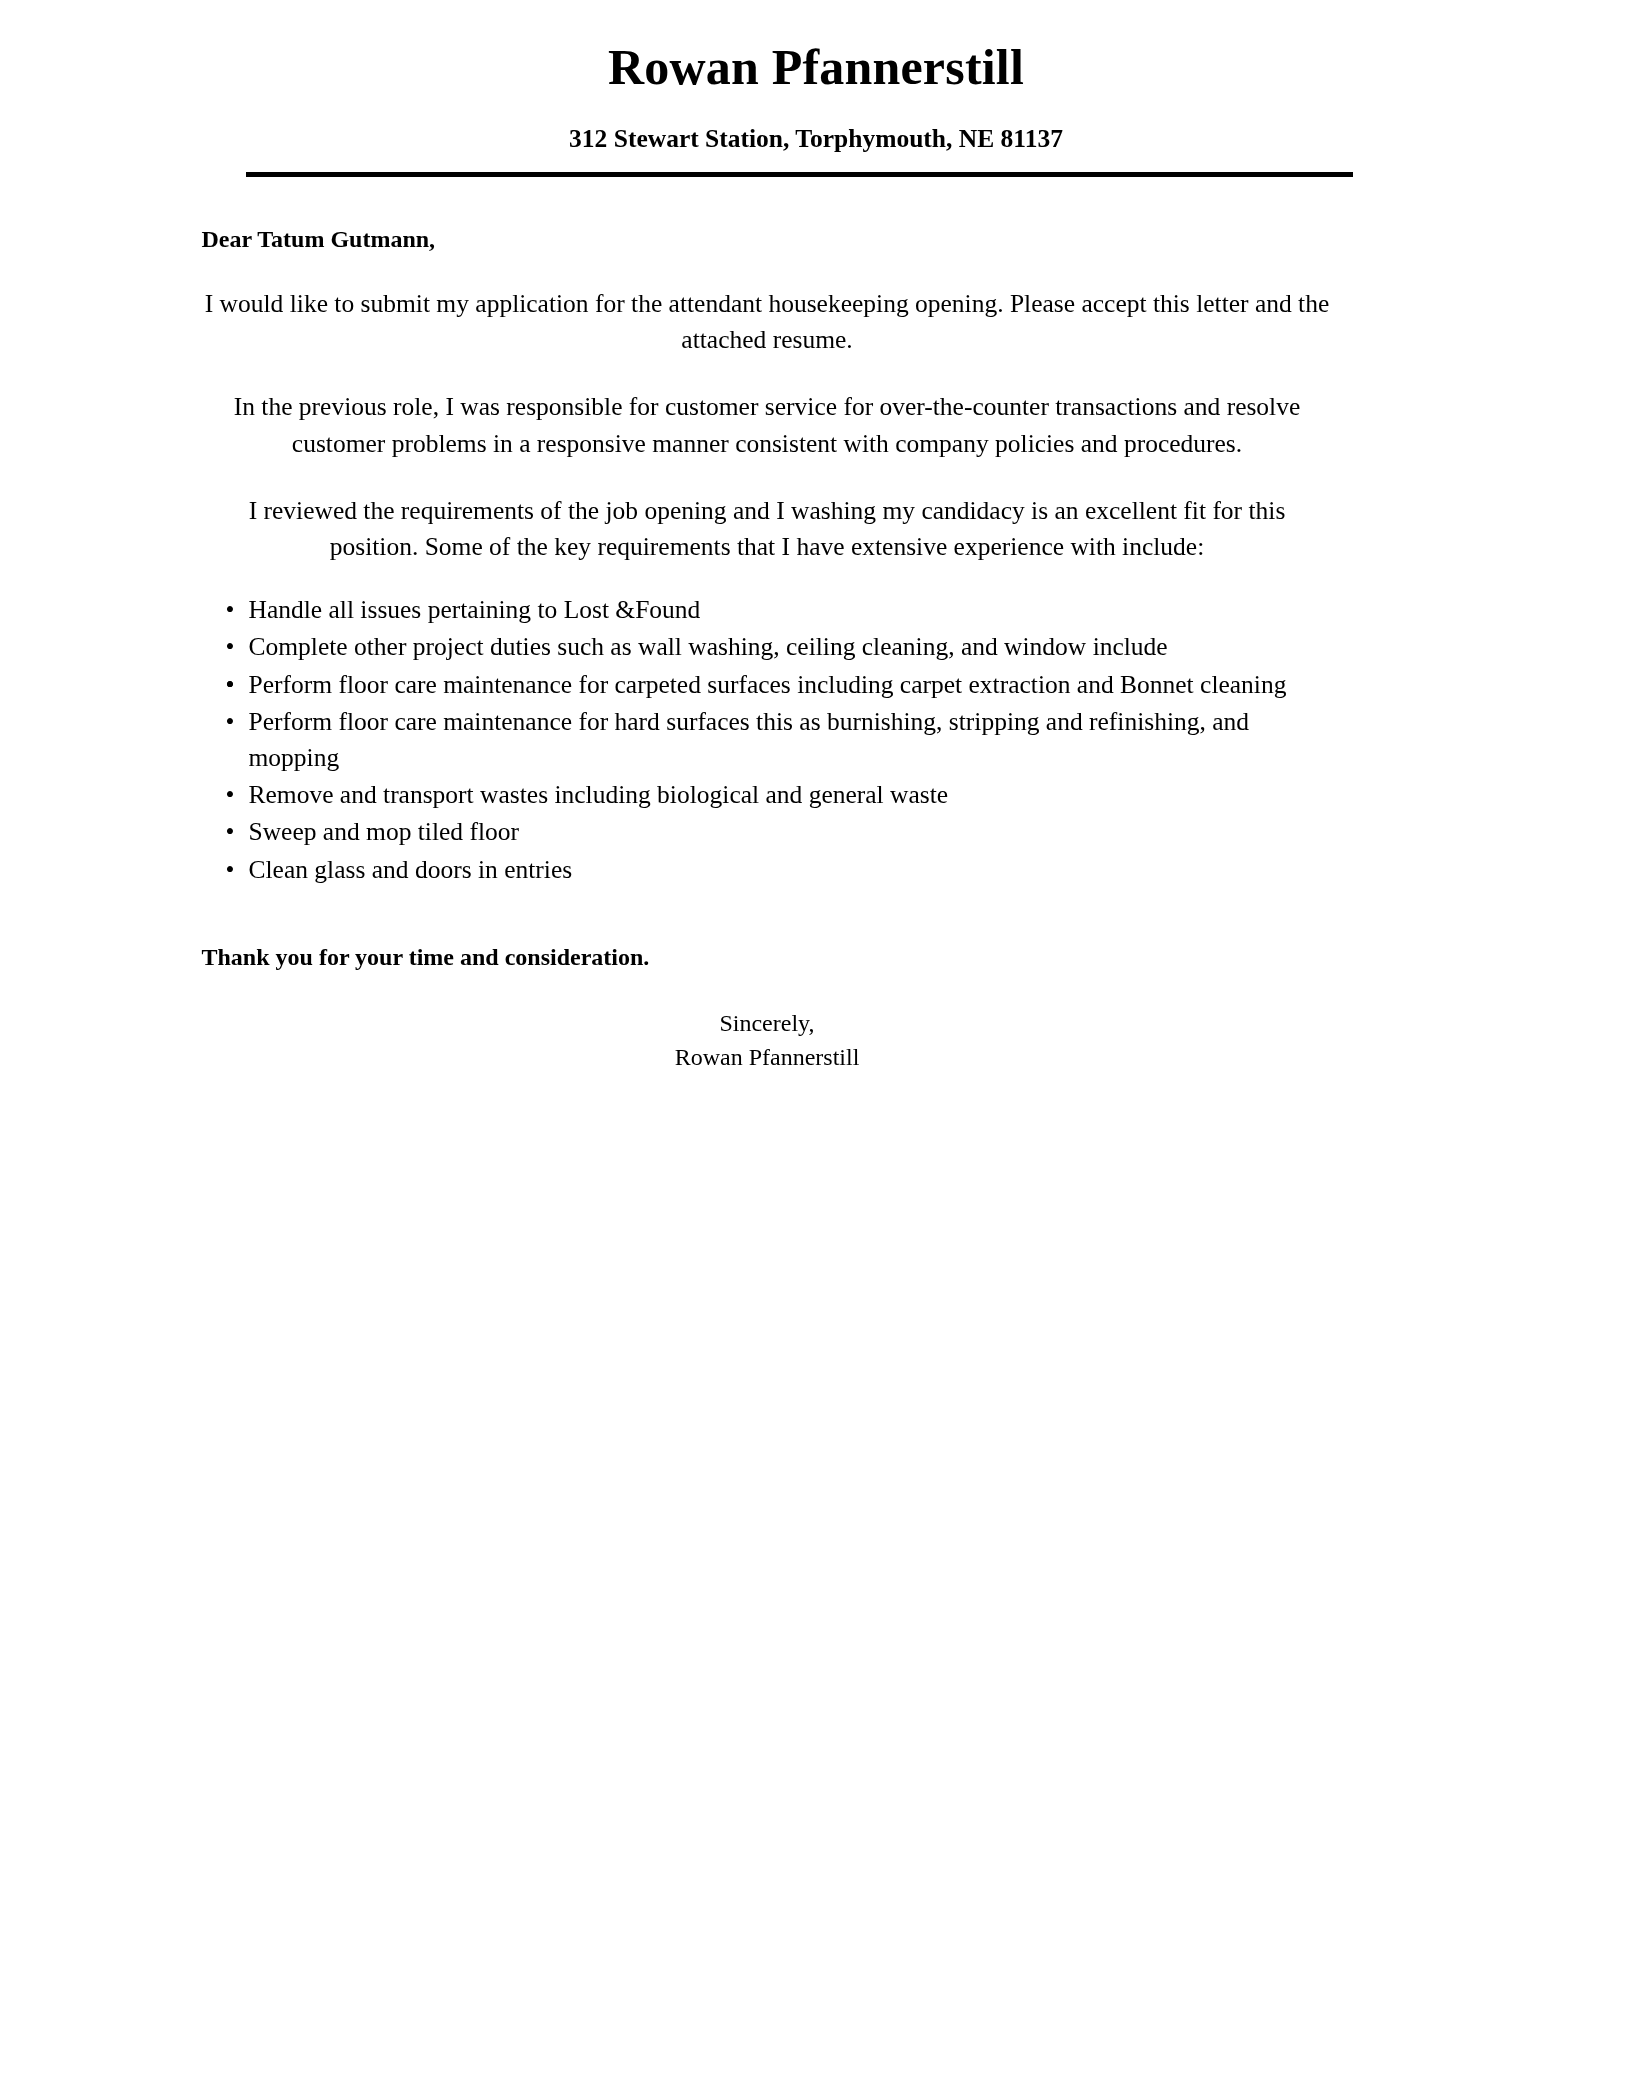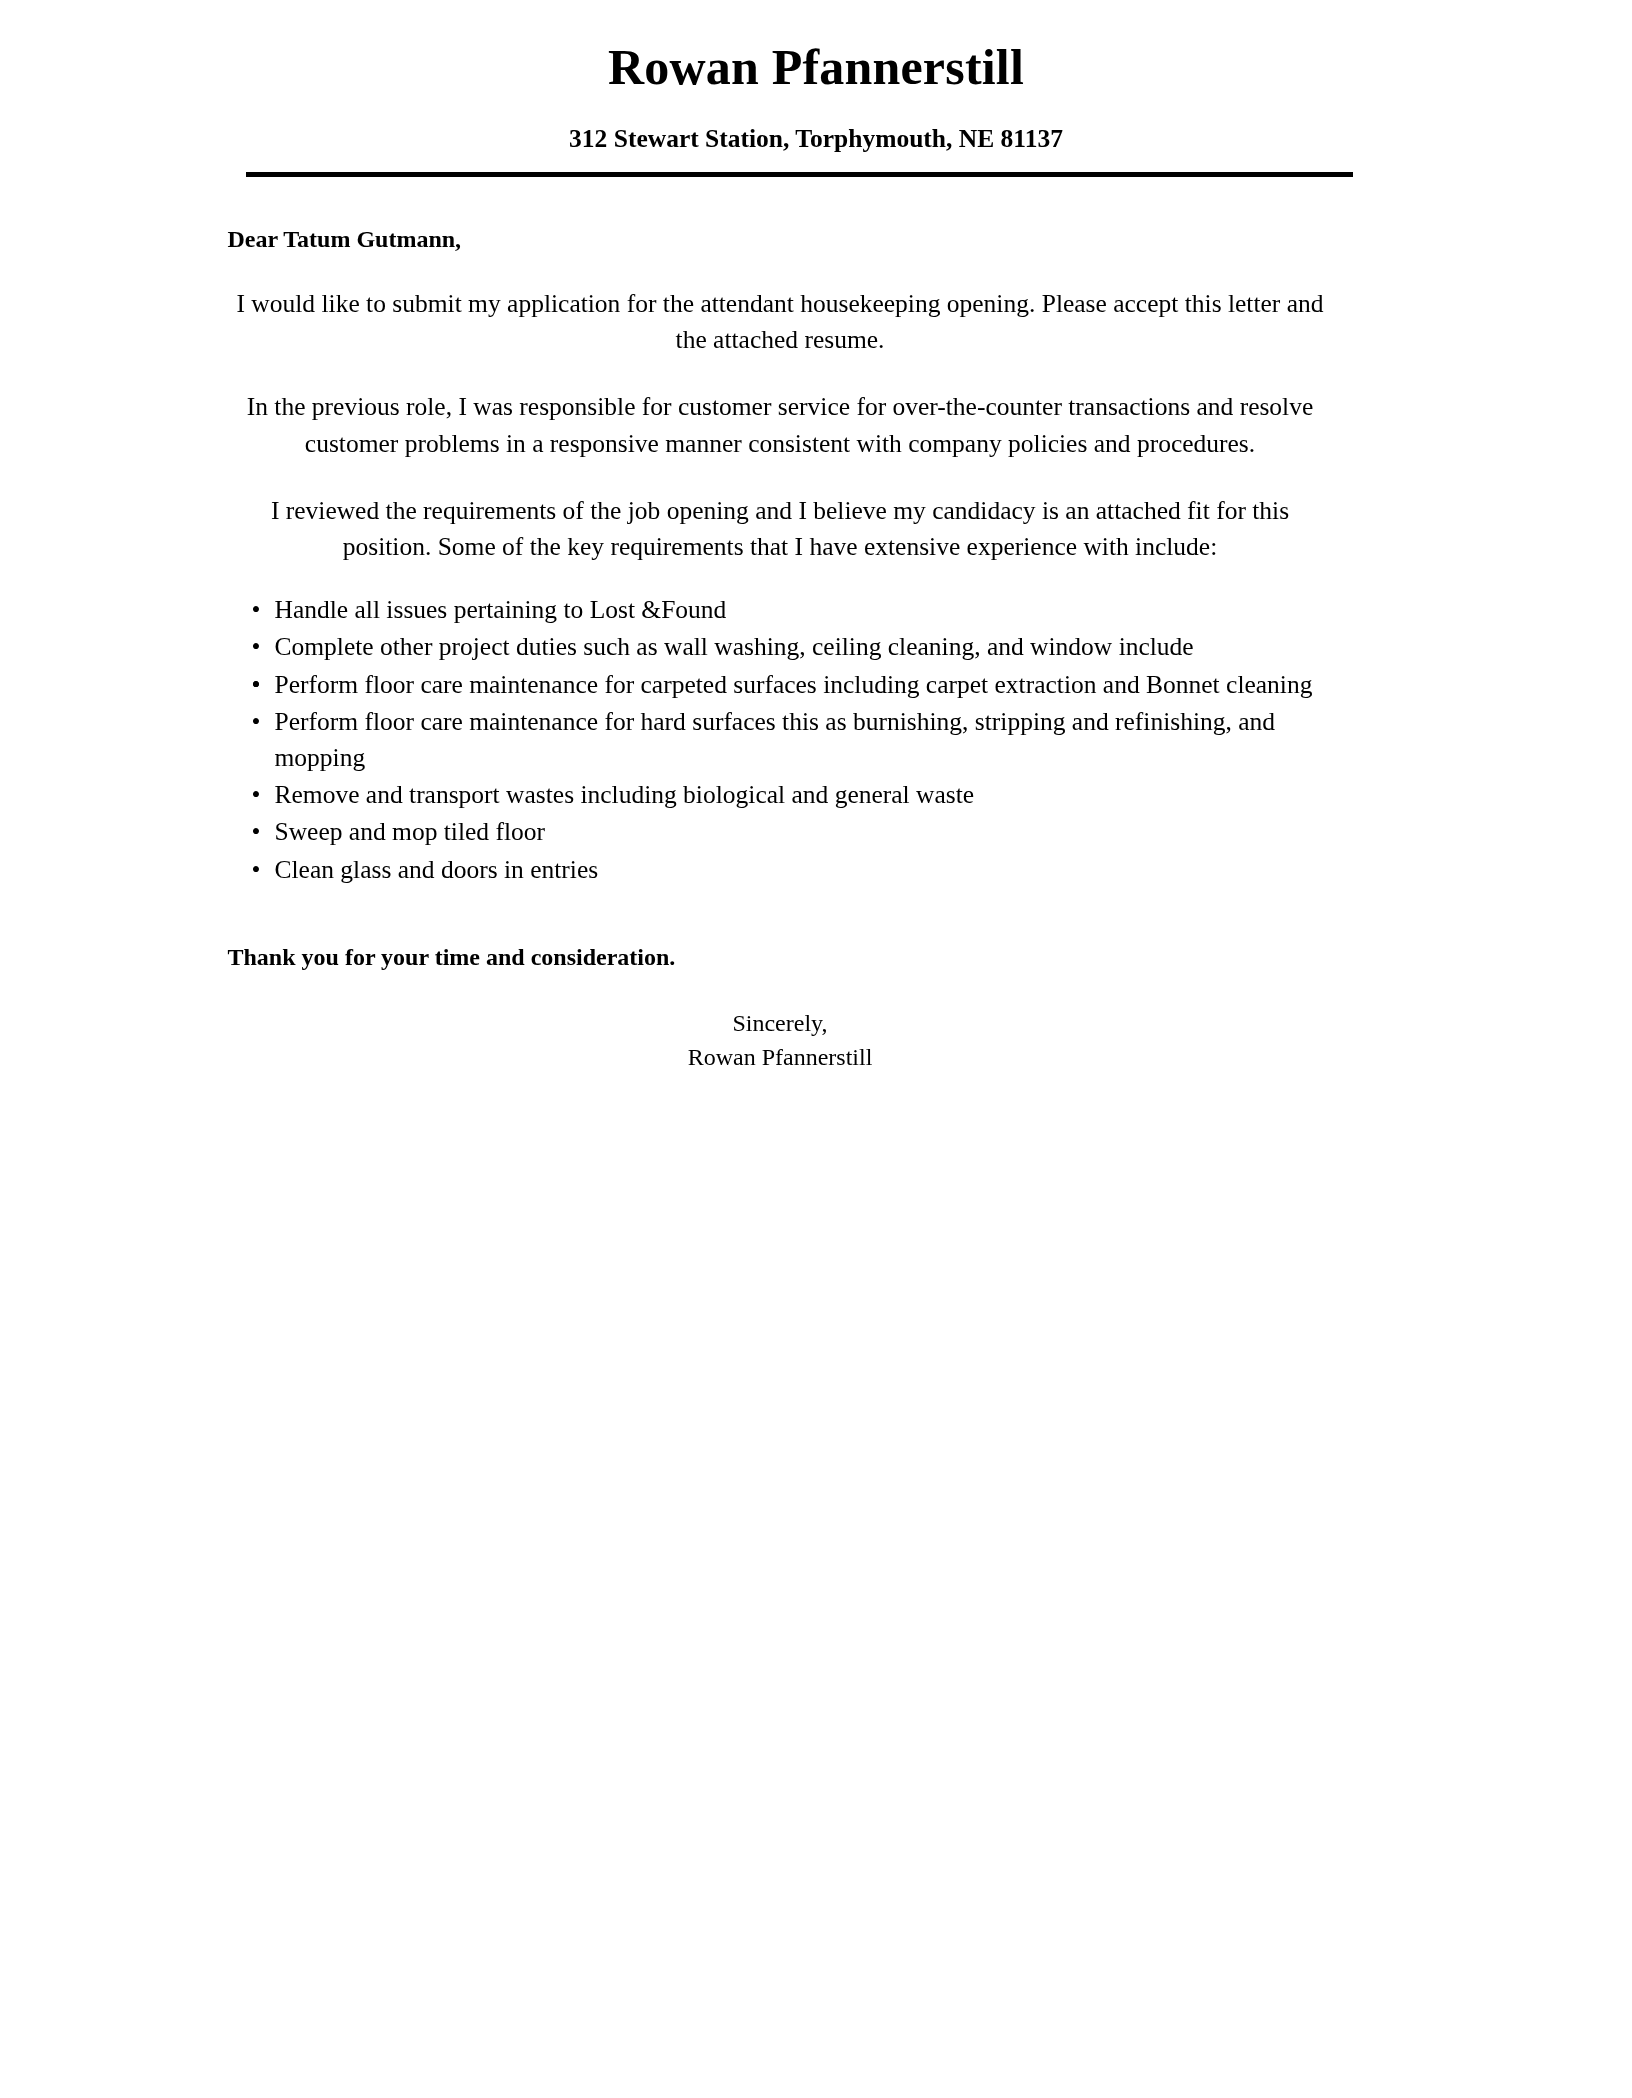--- a/index.html
+++ b/index.html
@@ -49,7 +49,7 @@
 
   
   .letter-body {
-    margin-left: 110px;
+    margin-left: 84px;
     margin-right: 182px;
     padding-top: 46px;
   }

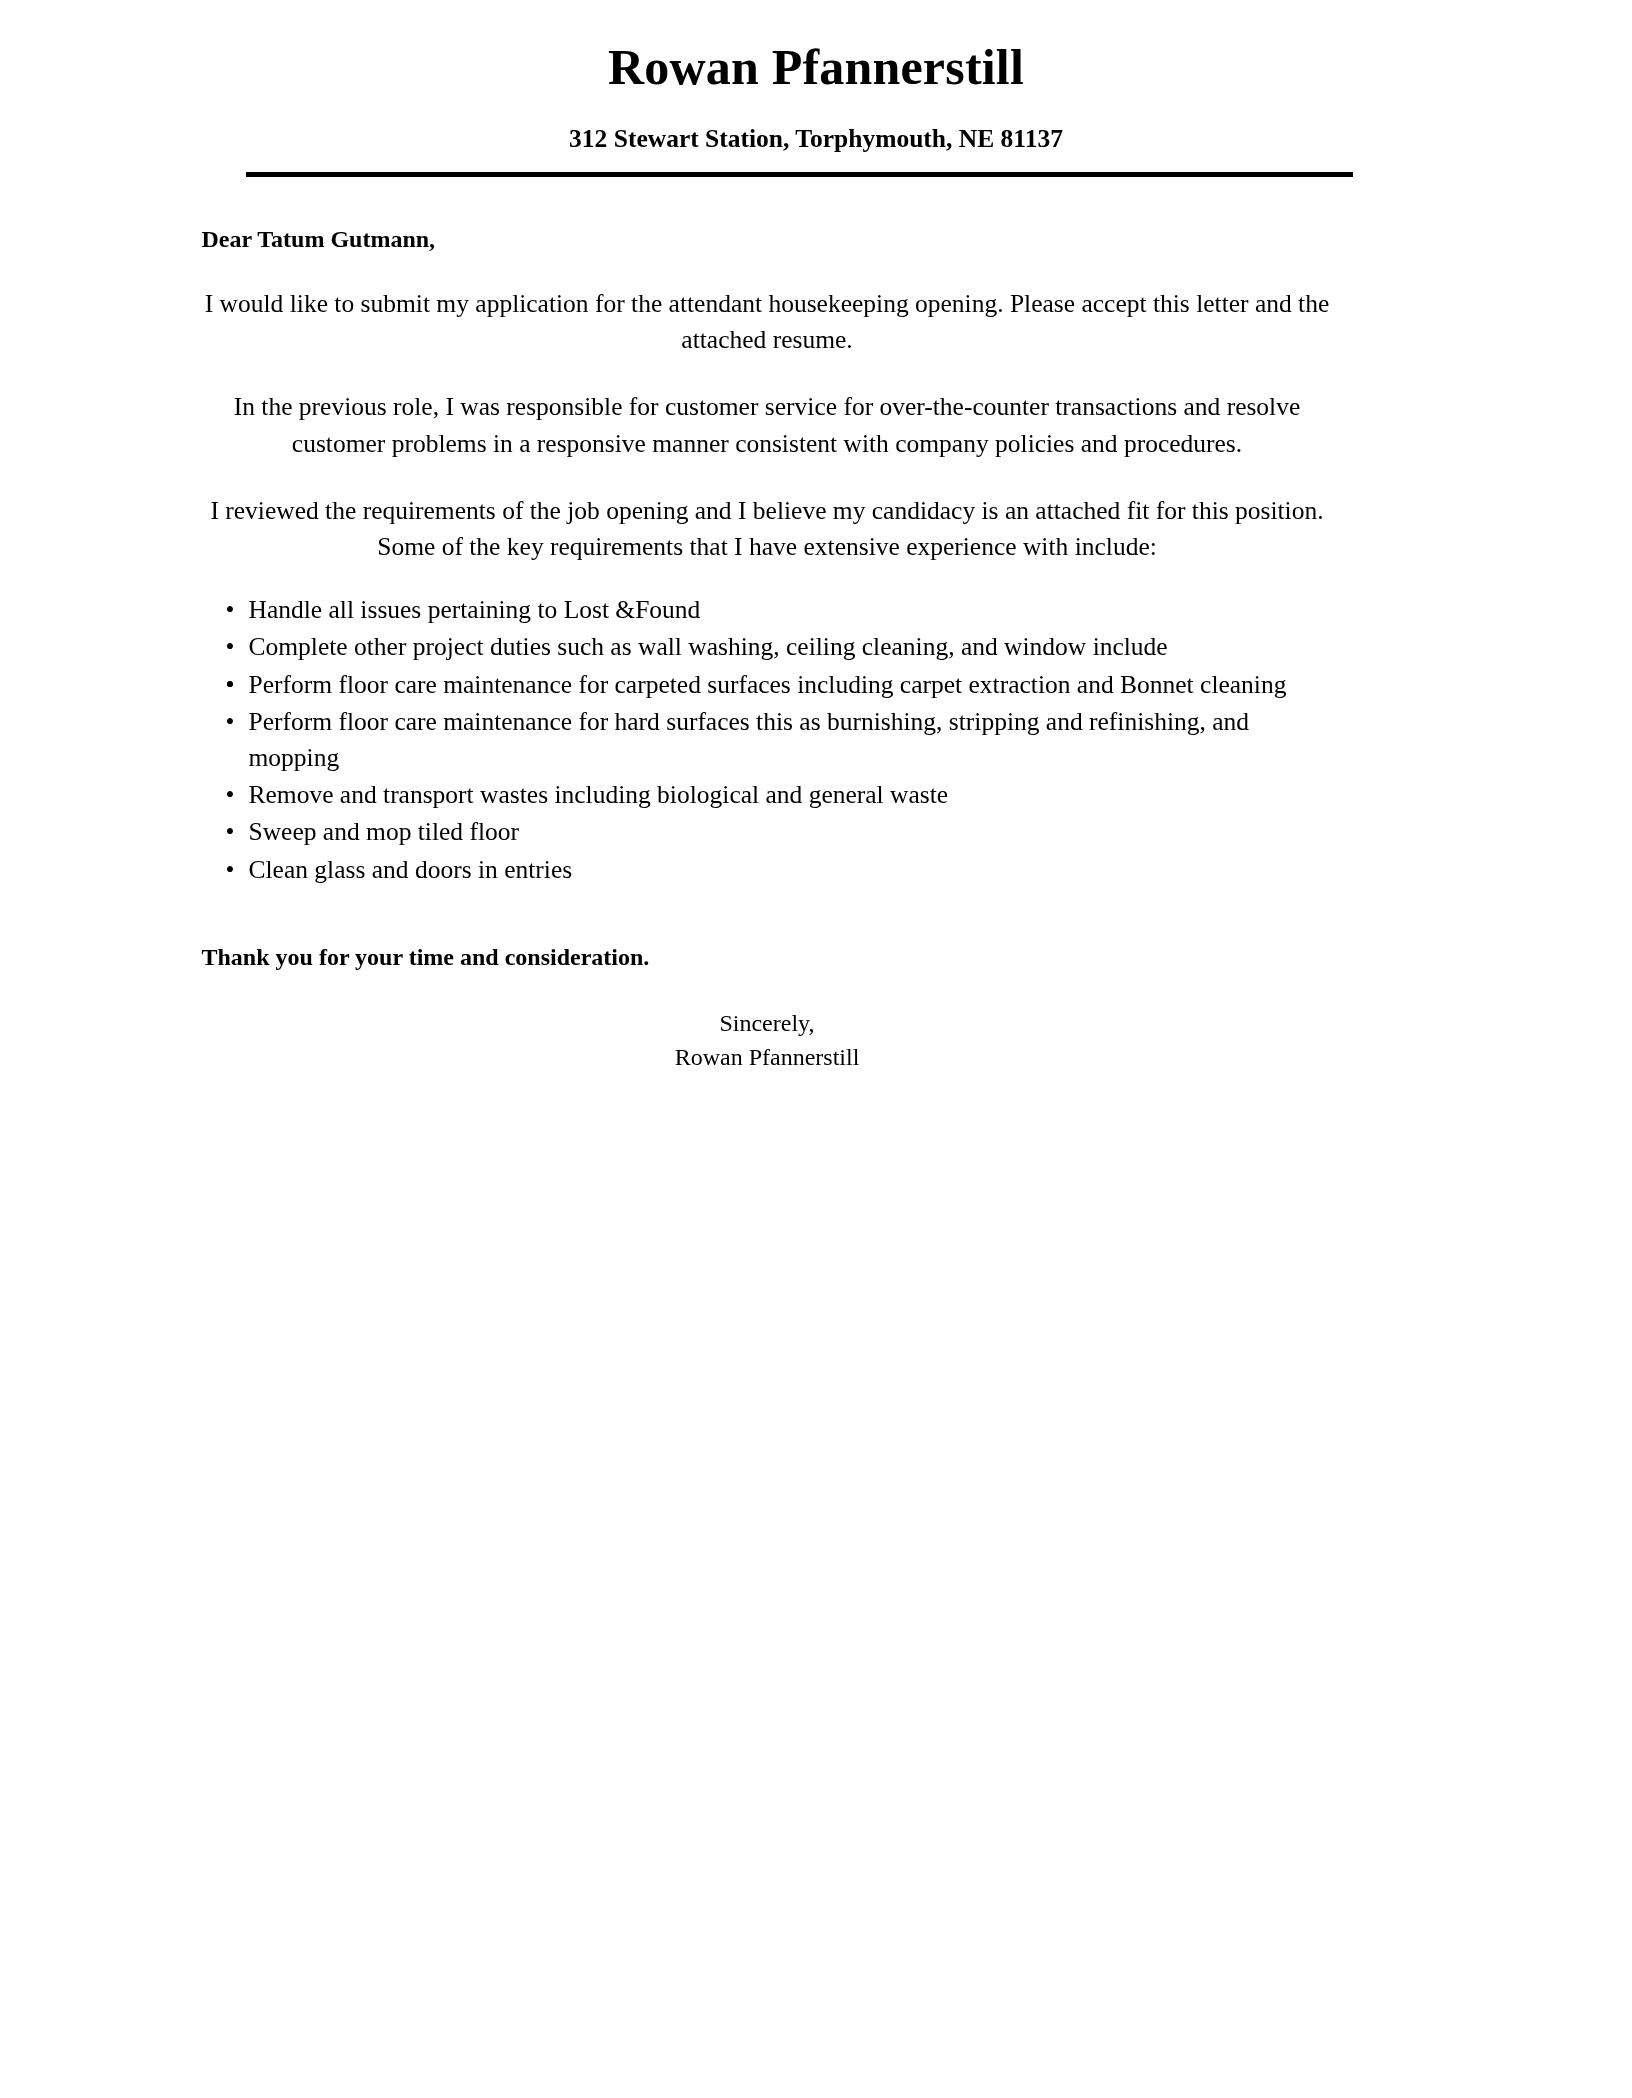--- a/index.html
+++ b/index.html
@@ -121,7 +121,7 @@
 
     <p class="para">In the previous role, I was responsible for customer service for over-the-counter transactions and resolve customer problems in a responsive manner consistent with company policies and procedures.</p>
 
-    <p class="para">I reviewed the requirements of the job opening and I believe my candidacy is an attached fit for this position. Some of the key requirements that I have extensive experience with include:</p>
+    <p class="para">I reviewed the requirements of the job opening and I washing my candidacy is an excellent fit for this position. Some of the key requirements that I have extensive experience with include:</p>
 
     <ul class="req-list">
       <li>

